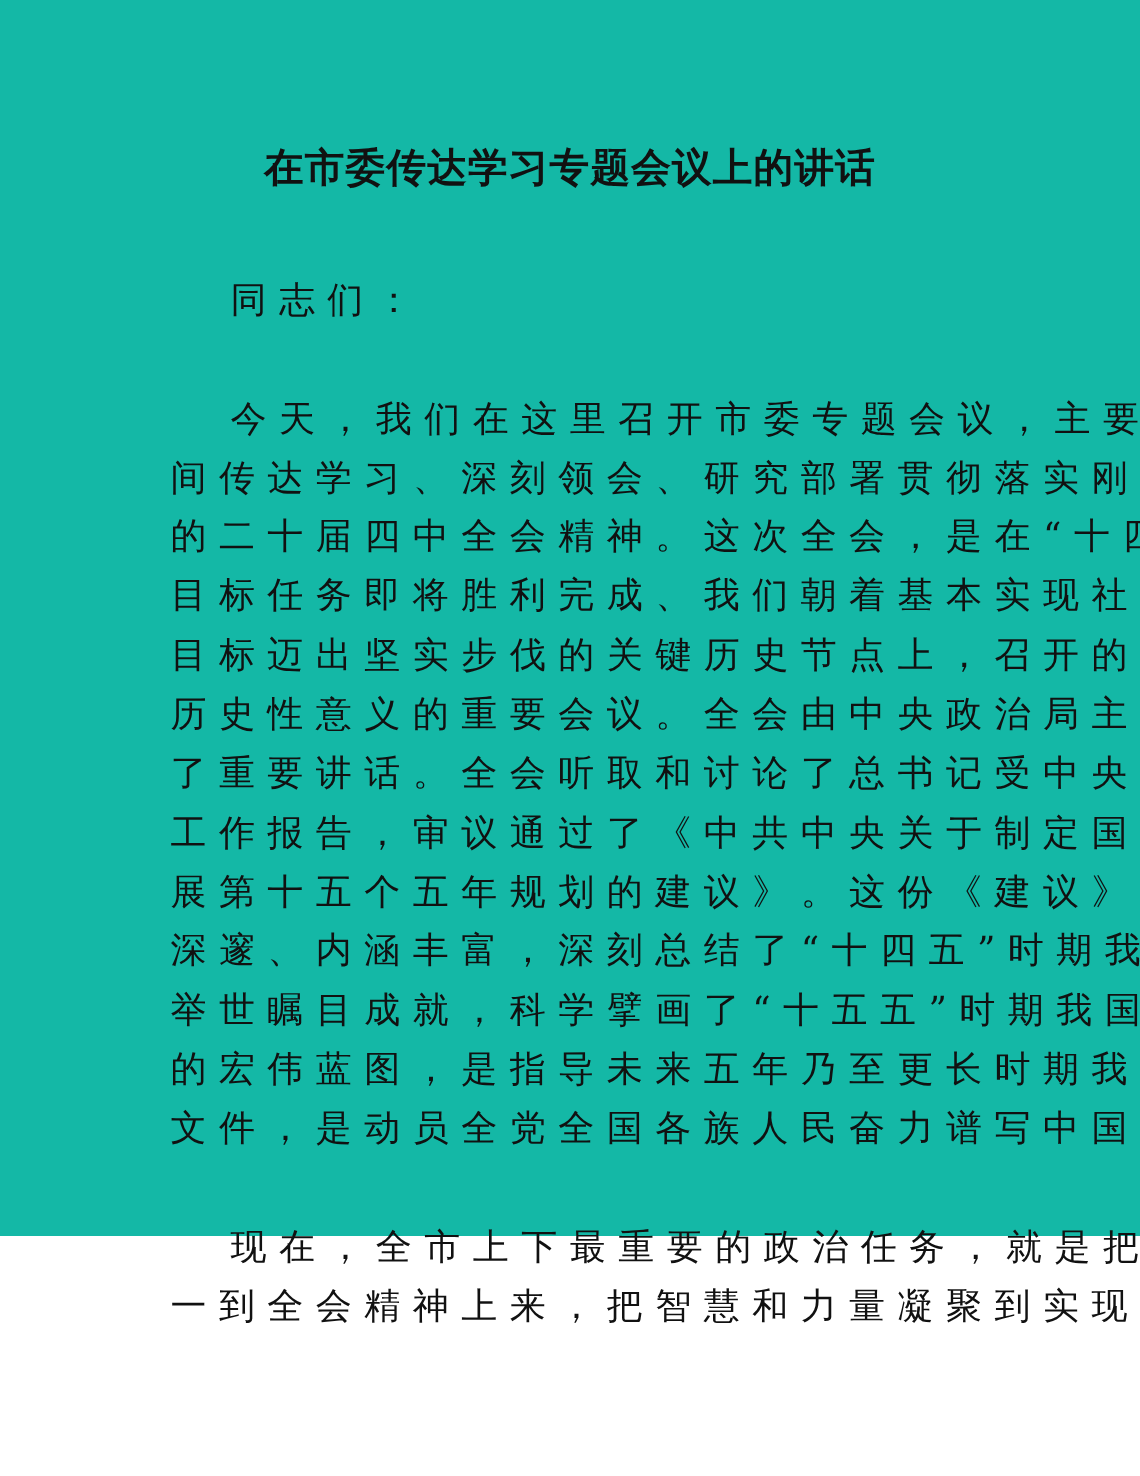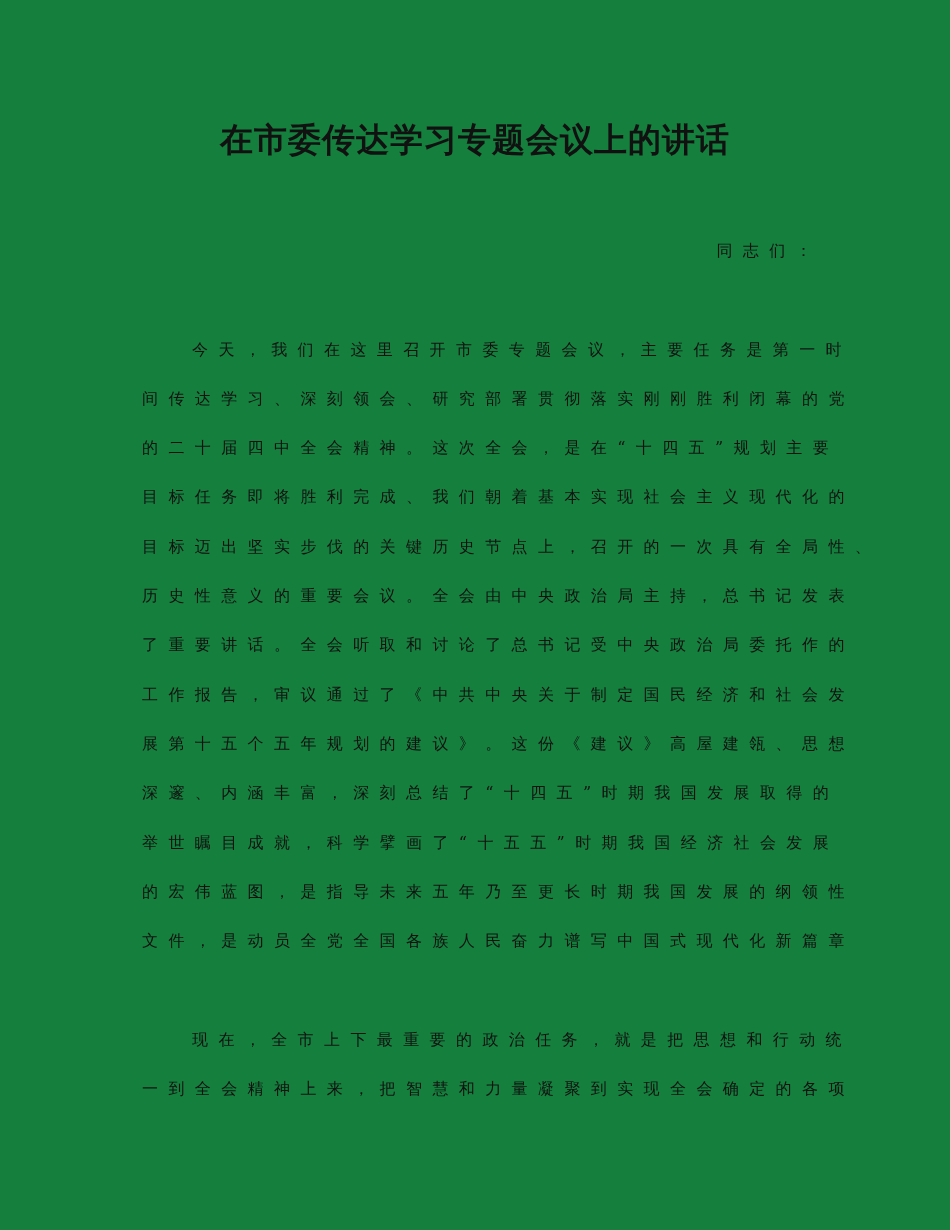--- a/index.html
+++ b/index.html
@@ -19,8 +19,8 @@
       left: 0;
       top: 0;
       width: 950px;
-      height: 1230px;
-      background: #15803d;
+      height: 1030px;
+      background: #14b8a6;
     }
     .title {
       position: absolute;

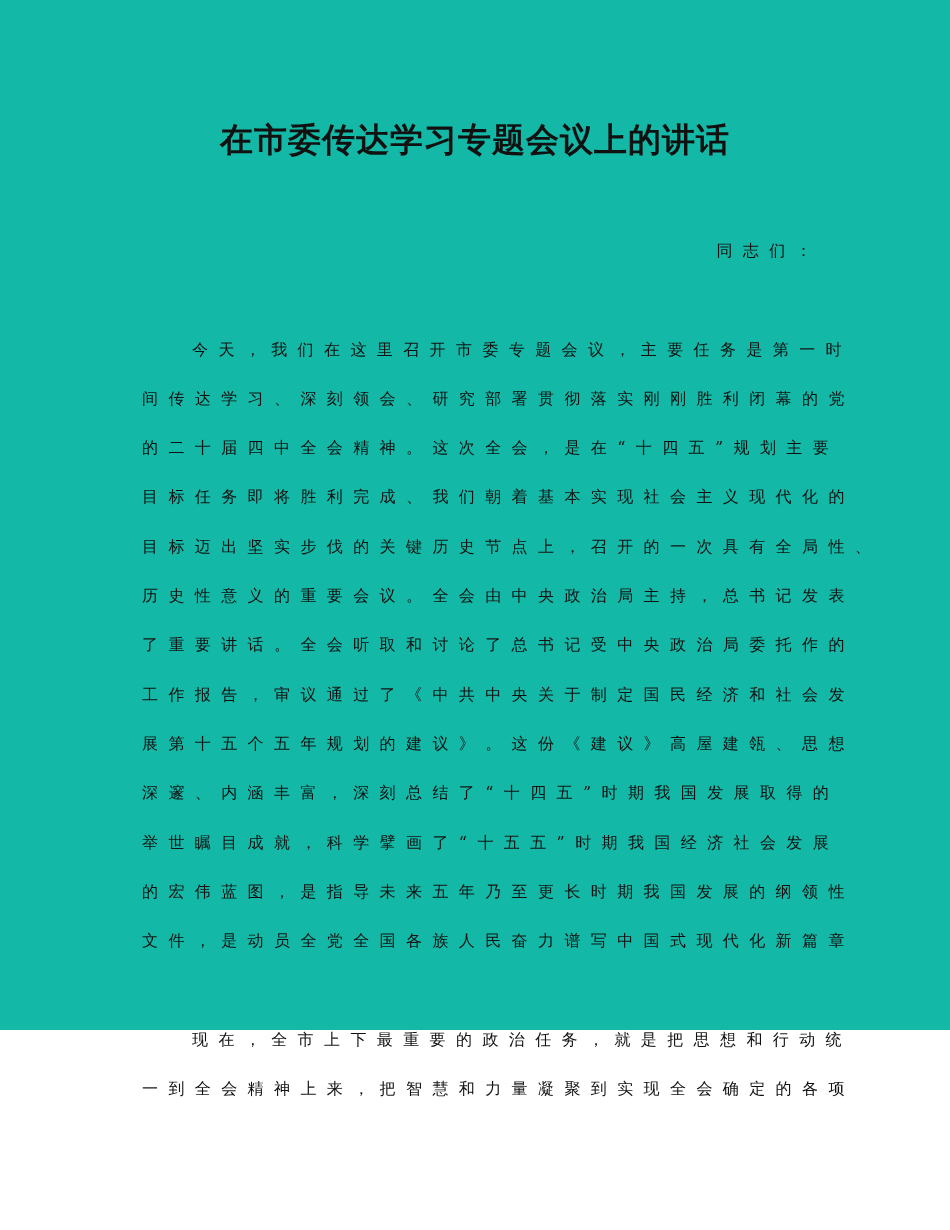--- a/index.html
+++ b/index.html
@@ -41,10 +41,9 @@
       left: 142px;
       width: 680px;
       font-family: "DejaVu Serif", serif;
-      font-size: 16px;
+      font-size: 30px;
       line-height: 49.3px;
       letter-spacing: 10.4px;
-      text-align: right;
     }
     .line {
       display: block;

